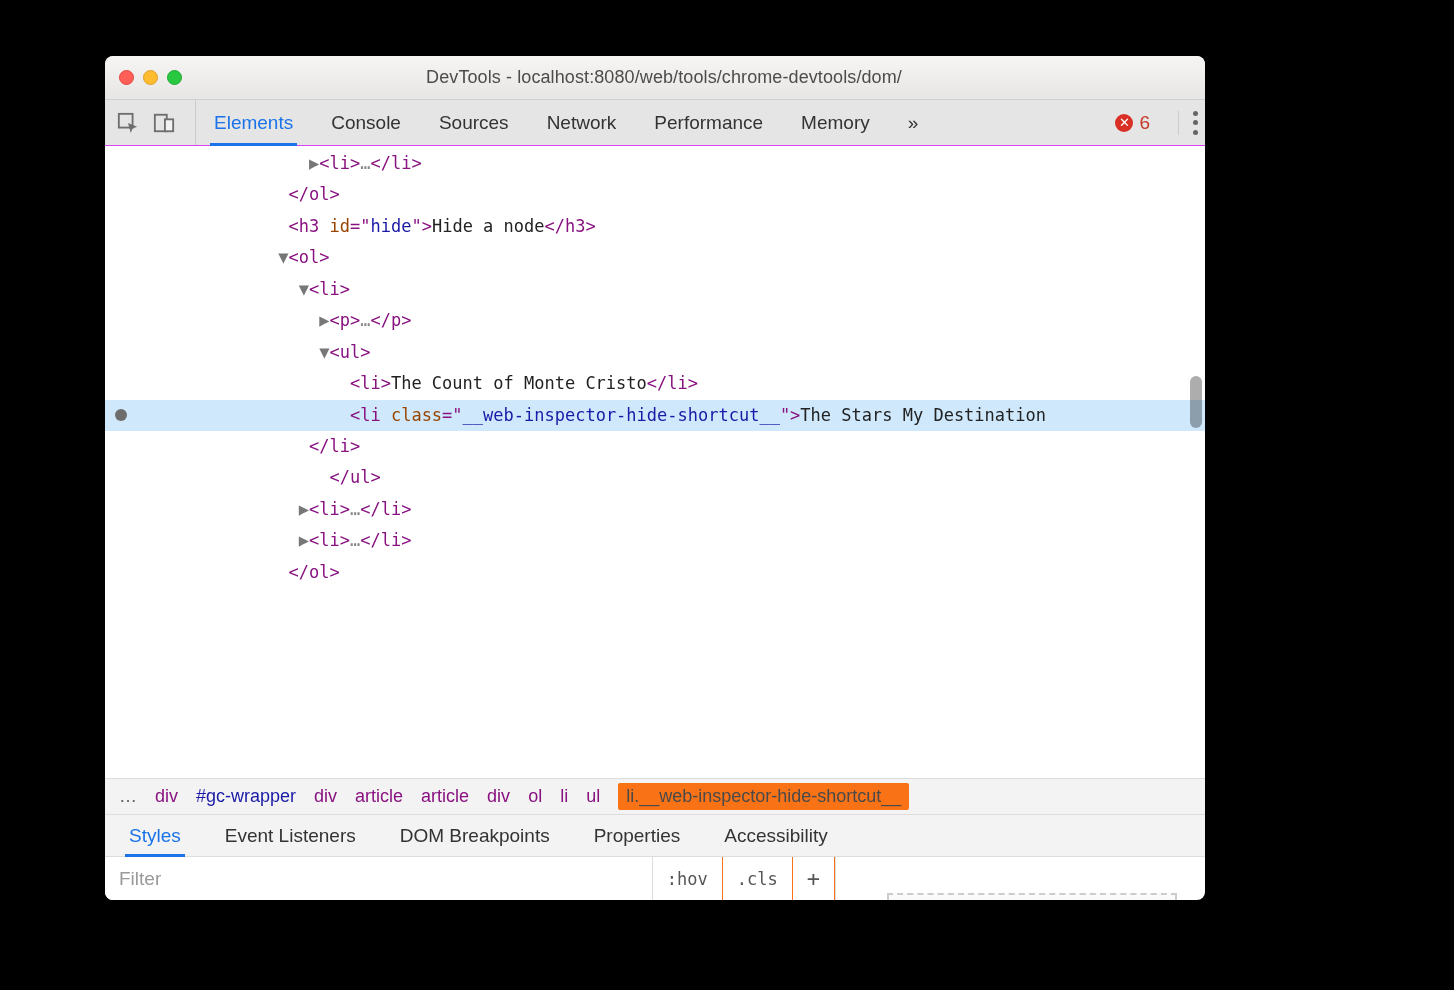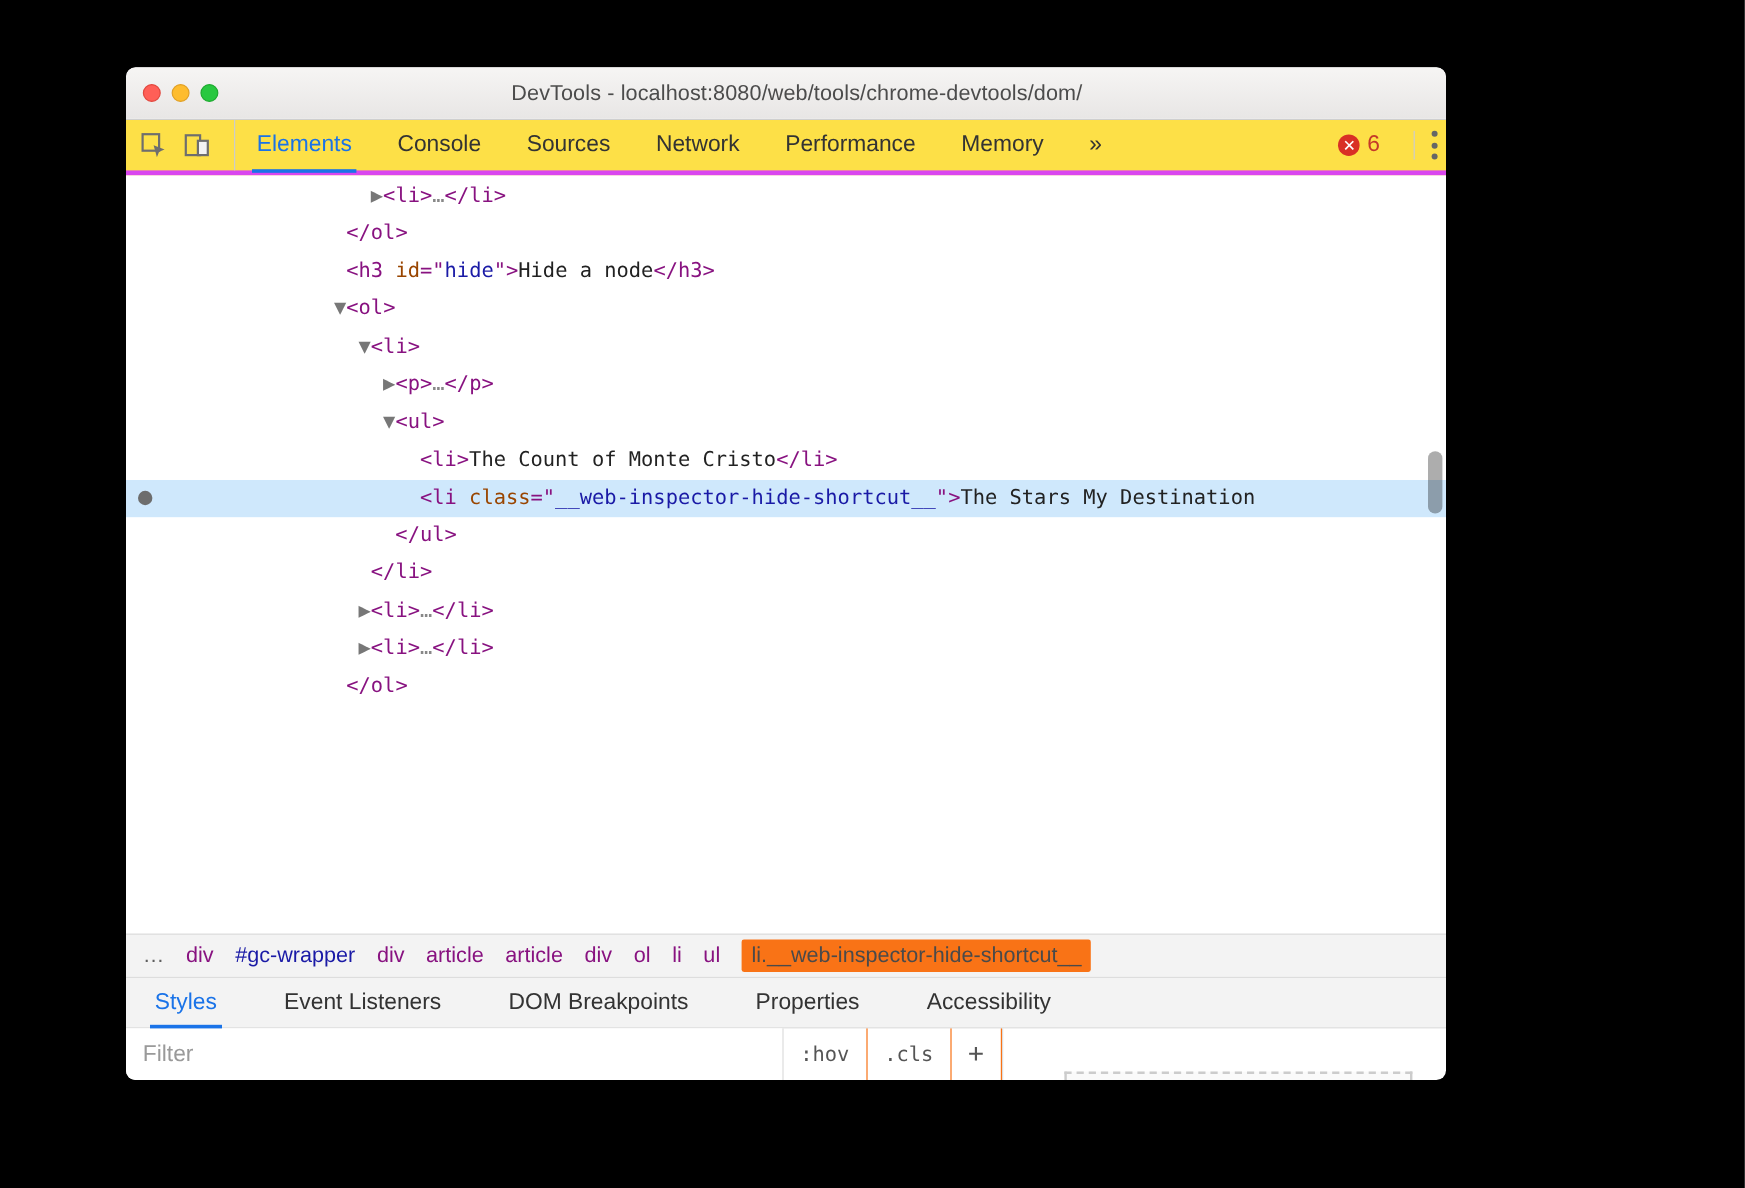--- a/index.html
+++ b/index.html
@@ -50,8 +50,8 @@
   
   .toolbar {
     height: 46px;
-    background: #fde047;
-    border-bottom: 4px solid #d946ef;
+    background: #e5e5e5;
+    border-bottom: 1px solid #d946ef;
     display: flex;
     align-items: center;
     padding: 0 12px;

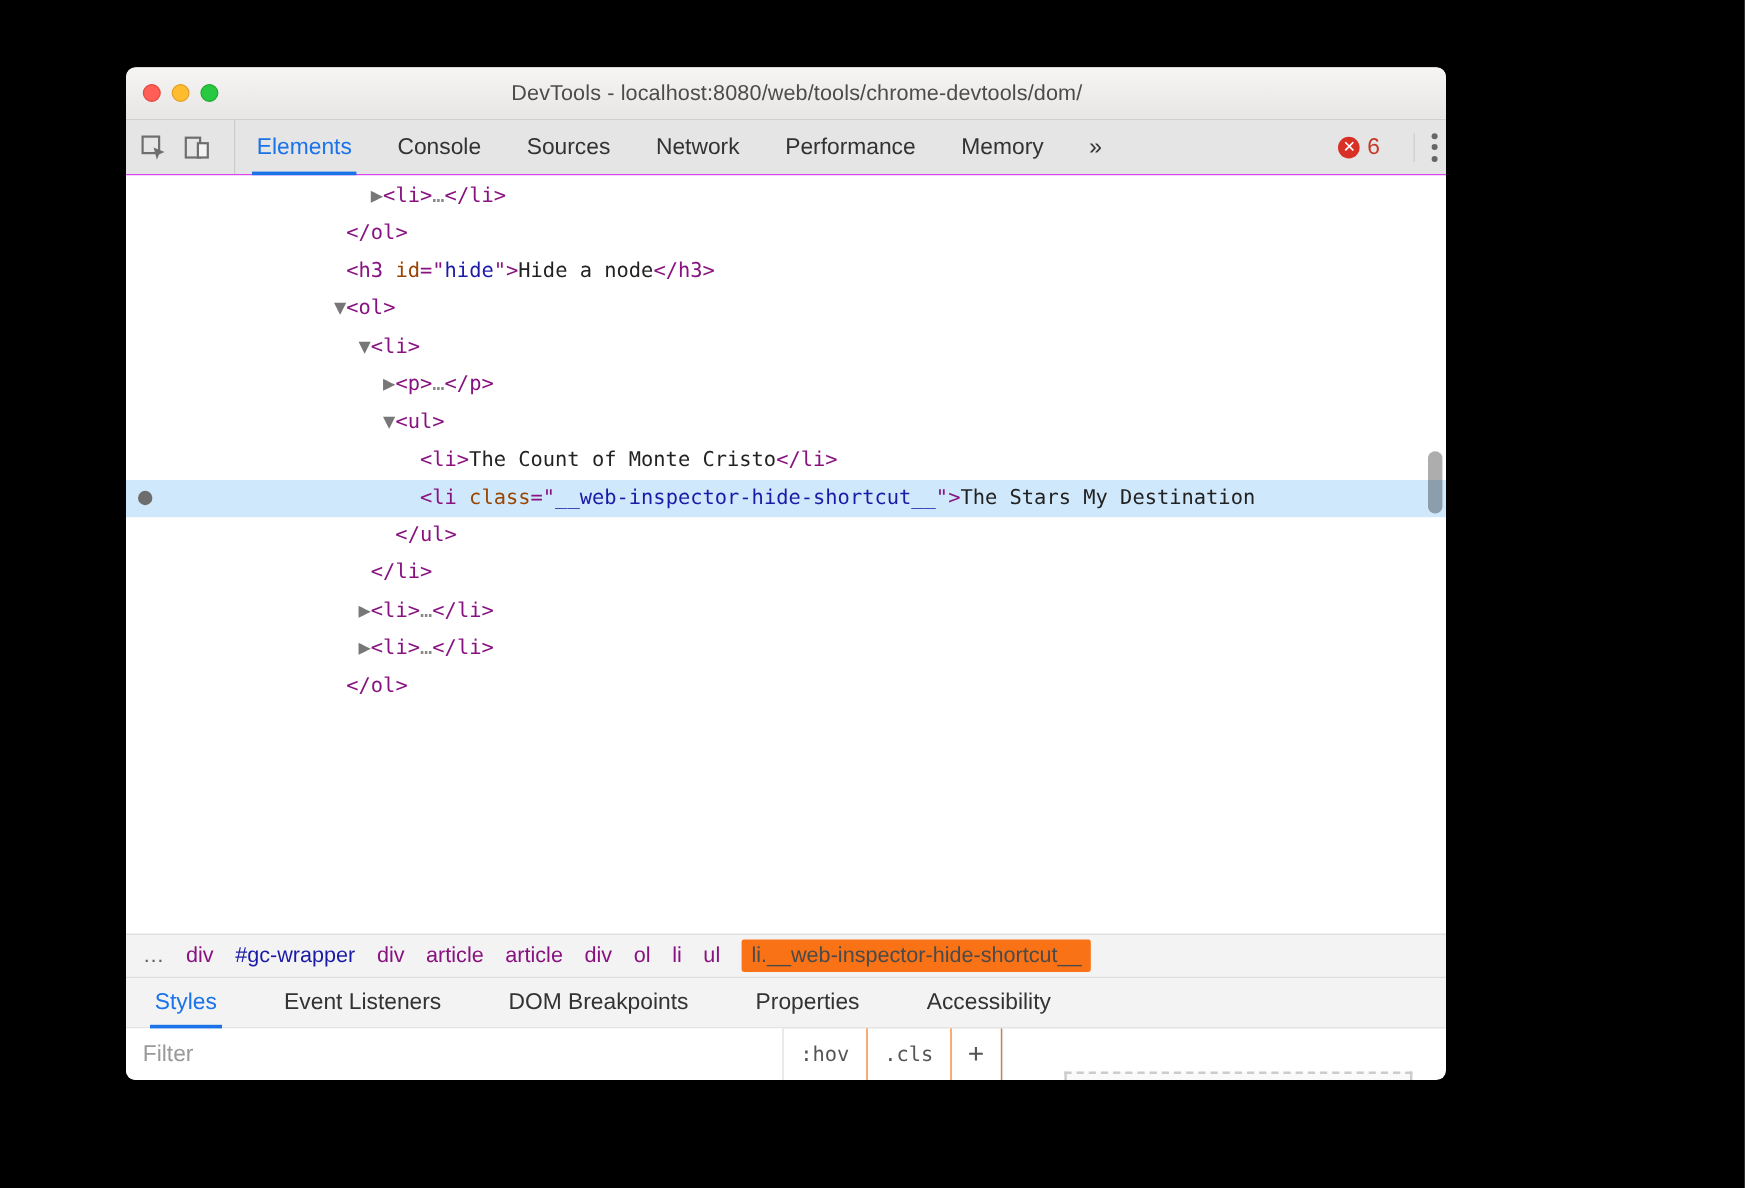--- a/index.html
+++ b/index.html
@@ -194,8 +194,8 @@
       <div class="line">                  <span class="arrow">▼</span><span class="punct">&lt;</span><span class="tag">ul</span><span class="punct">&gt;</span></div>
       <div class="line">                     <span class="punct">&lt;</span><span class="tag">li</span><span class="punct">&gt;</span><span class="text">The Count of Monte Cristo</span><span class="punct">&lt;/</span><span class="tag">li</span><span class="punct">&gt;</span></div>
       <div class="line hl"><span class="marker"></span>                     <span class="punct">&lt;</span><span class="tag">li</span> <span class="attr">class</span><span class="punct">="</span><span class="val">__web-inspector-hide-shortcut__</span><span class="punct">"&gt;</span><span class="text">The Stars My Destination</span></div>
+      <div class="line">                 <span class="punct">&lt;/</span><span class="tag">li</span><span class="punct">&gt;</span></div>
       <div class="line">                   <span class="punct">&lt;/</span><span class="tag">ul</span><span class="punct">&gt;</span></div>
-      <div class="line">                 <span class="punct">&lt;/</span><span class="tag">li</span><span class="punct">&gt;</span></div>
       <div class="line">                <span class="arrow">▶</span><span class="punct">&lt;</span><span class="tag">li</span><span class="punct">&gt;</span><span class="gray">…</span><span class="punct">&lt;/</span><span class="tag">li</span><span class="punct">&gt;</span></div>
       <div class="line">                <span class="arrow">▶</span><span class="punct">&lt;</span><span class="tag">li</span><span class="punct">&gt;</span><span class="gray">…</span><span class="punct">&lt;/</span><span class="tag">li</span><span class="punct">&gt;</span></div>
       <div class="line">               <span class="punct">&lt;/</span><span class="tag">ol</span><span class="punct">&gt;</span></div>

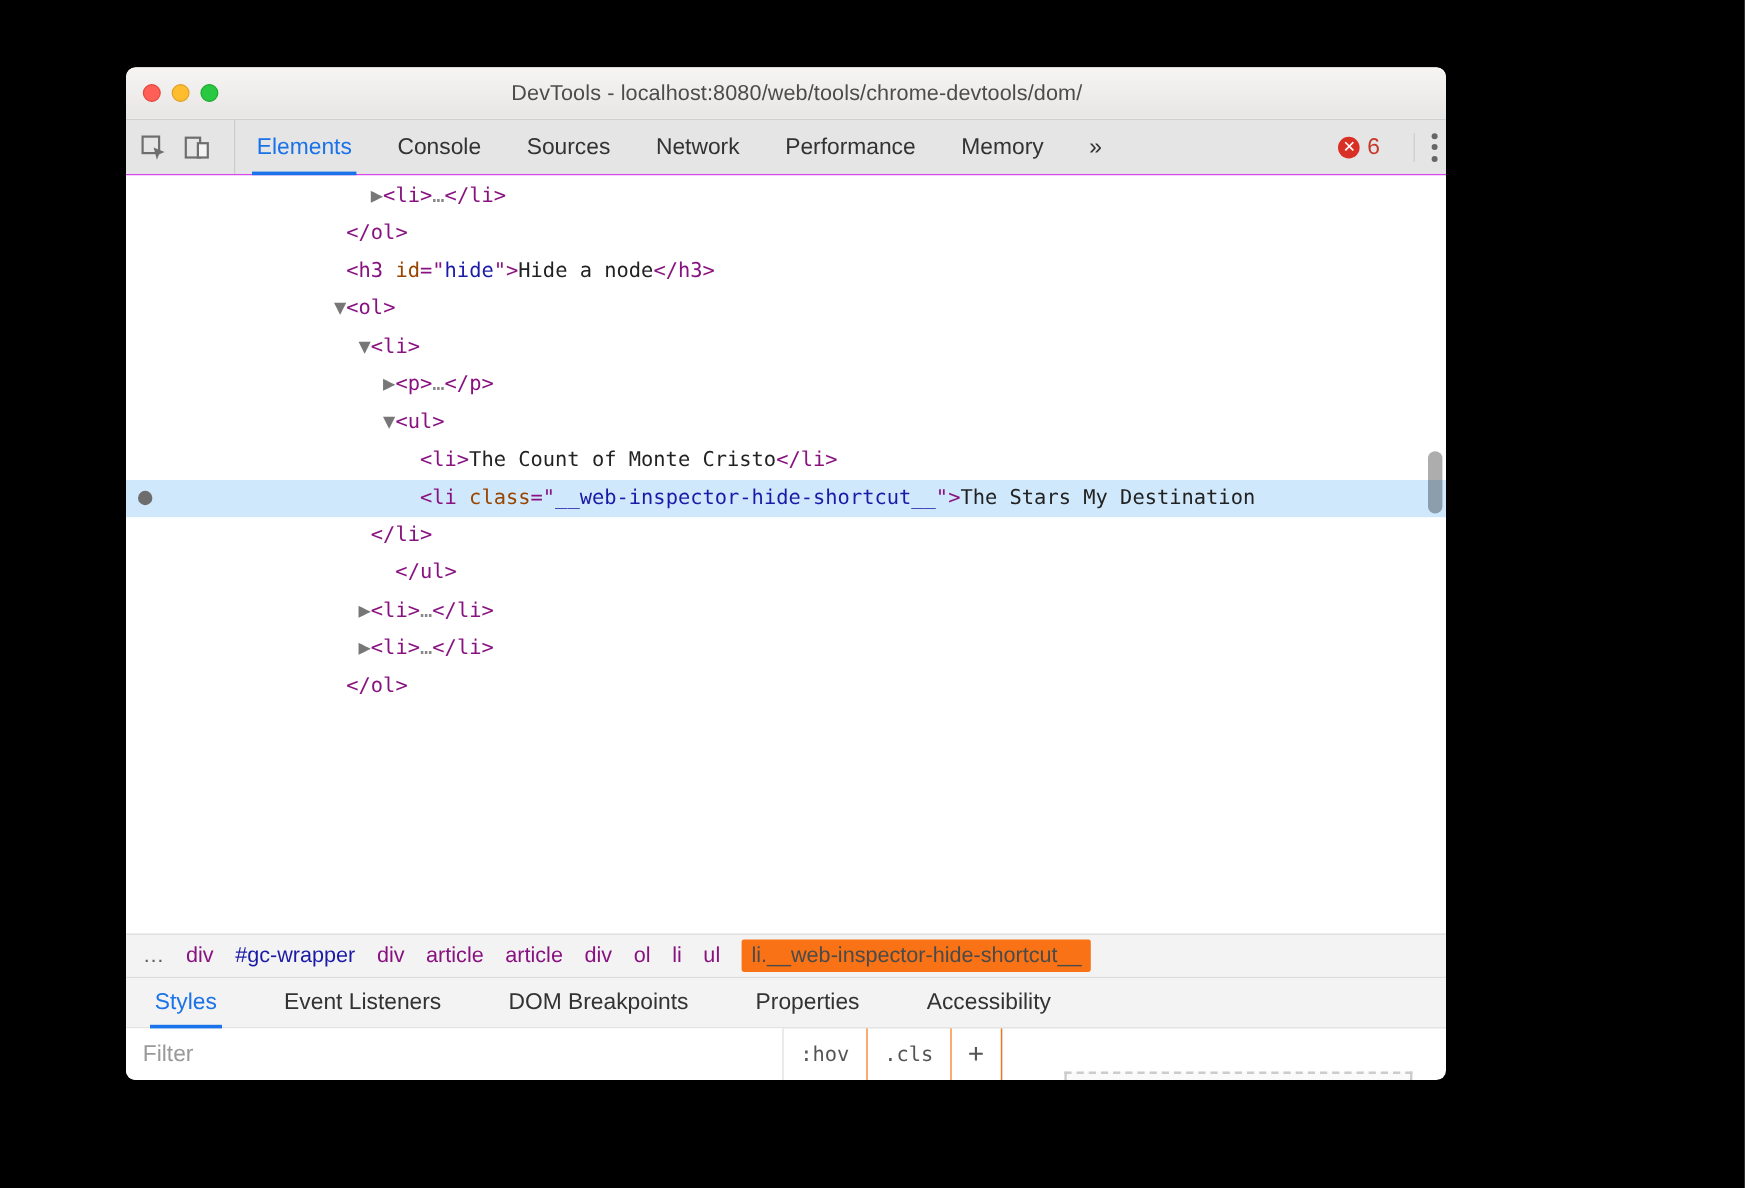--- a/index.html
+++ b/index.html
@@ -116,7 +116,7 @@
   
   .lower-tabs {
     height:42px; background:#f3f3f3; border-top:1px solid #ddd; display:flex; align-items:center;
-    font-size:19px; padding:0 24px; gap:56px; flex-shrink:0;
+    font-size:19px; padding:0 24px; gap:44px; flex-shrink:0;
   }
   .ltab { color:#333; }
   .ltab.active { color:#1a73e8; position:relative;}

